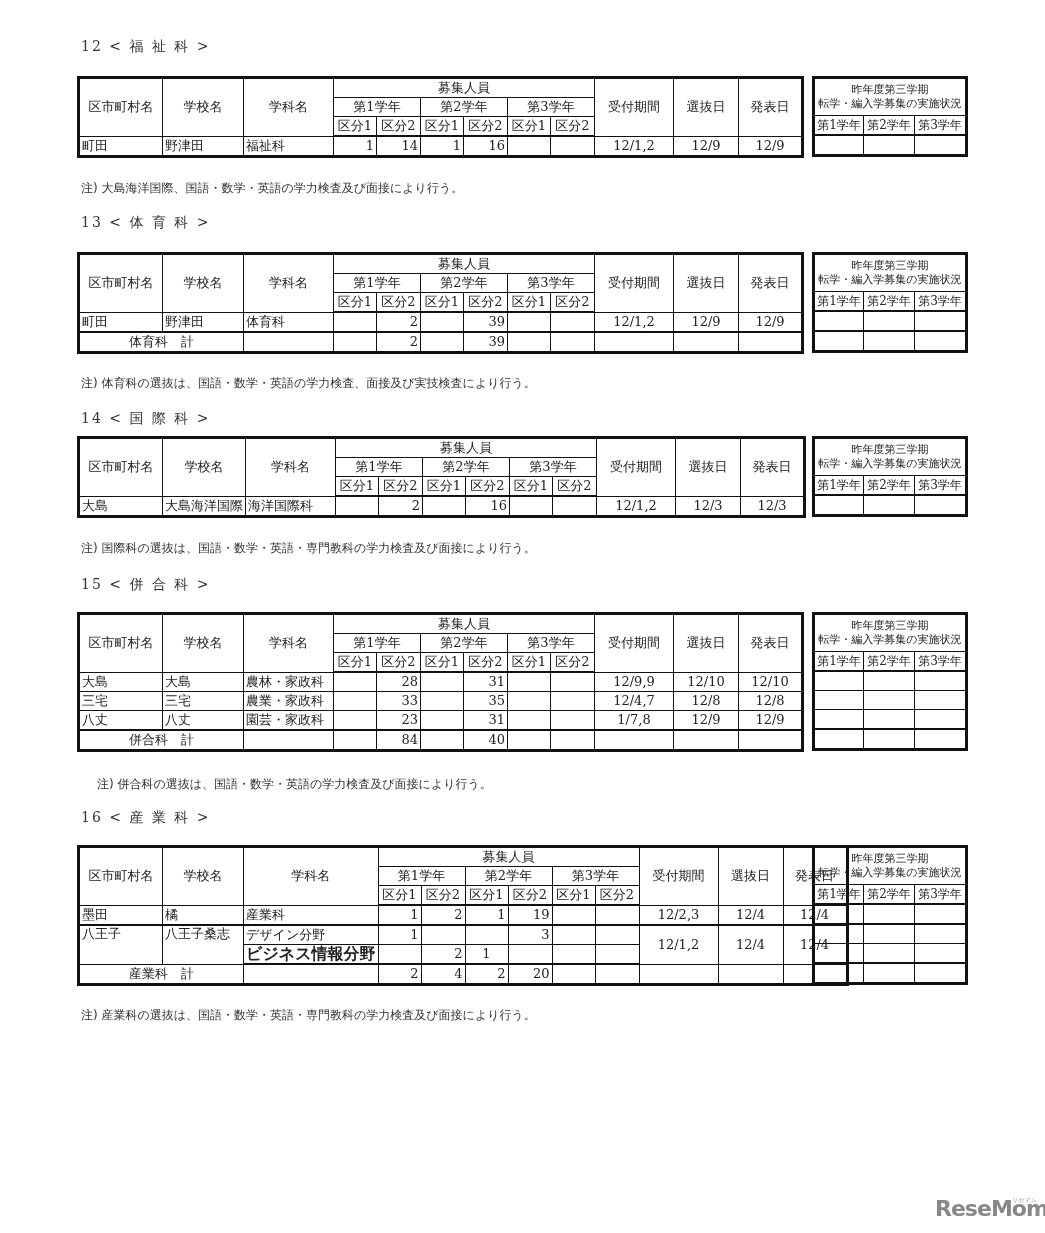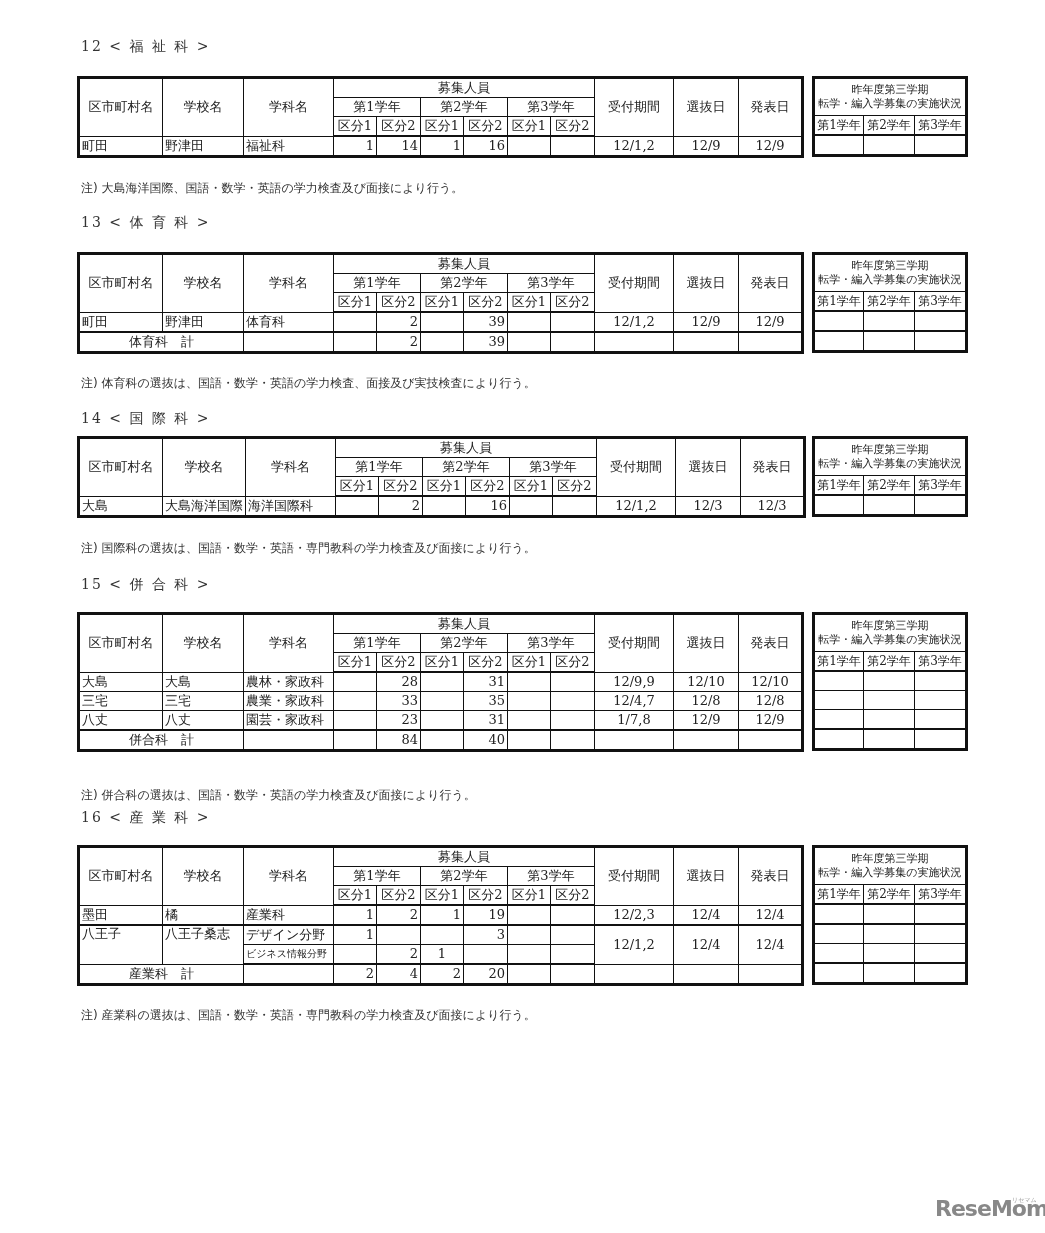--- a/index.html
+++ b/index.html
@@ -439,7 +439,7 @@
         </tr>
   </tbody>
     </table>
-  <div class="note" style="top:211px;">注) 併合科の選抜は、国語・数学・英語の学力検査及び面接により行う。</div>
+  <div class="note" style="top:200px;margin-left:16px;">注) 併合科の選抜は、国語・数学・英語の学力検査及び面接により行う。</div>
 </div>
 
 <div class="section" style="top:809px;">

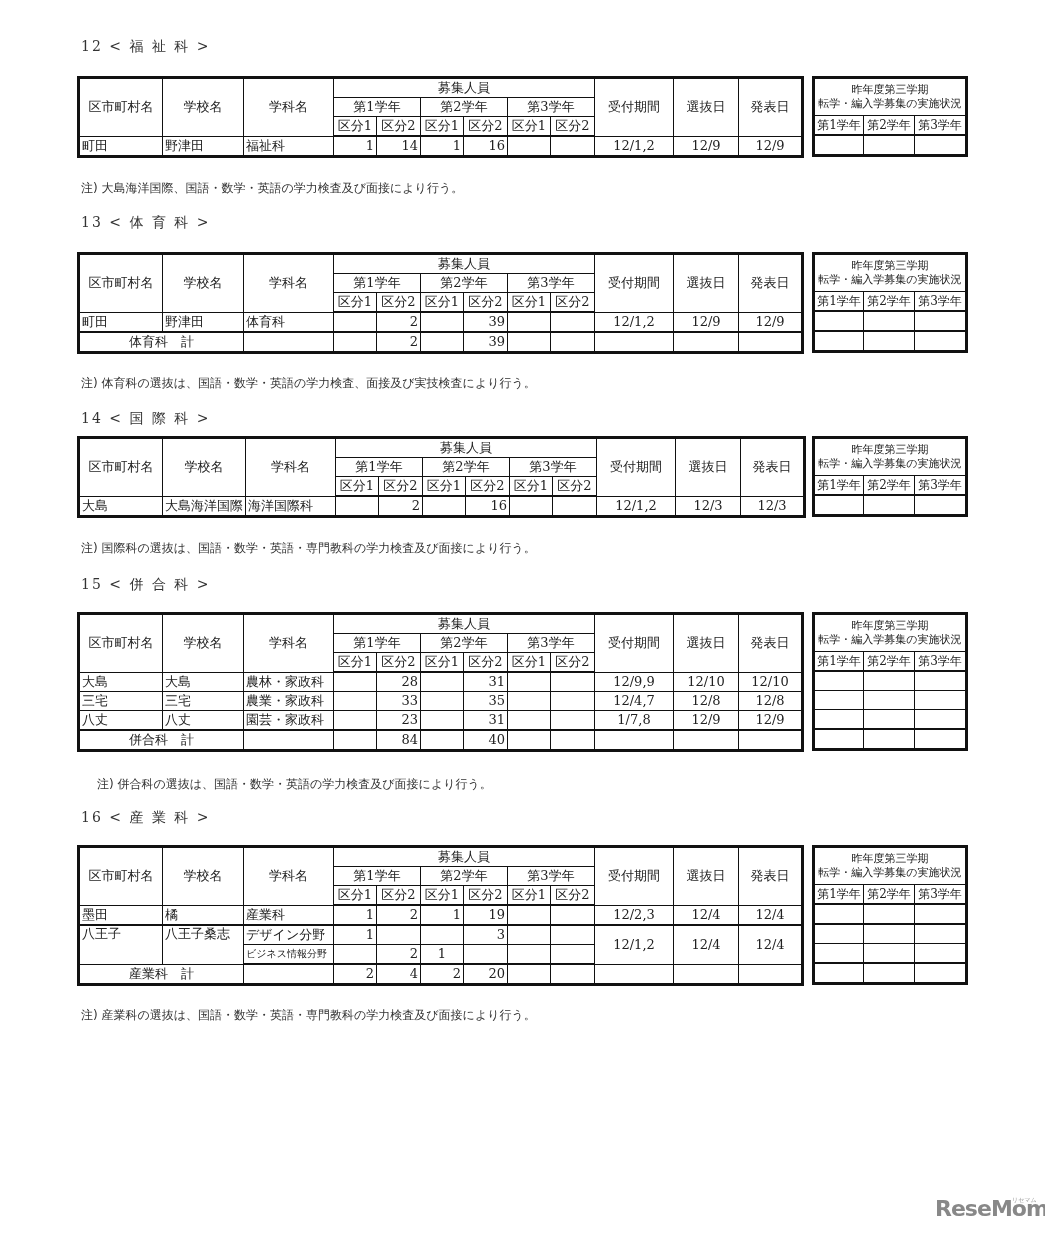--- a/index.html
+++ b/index.html
@@ -28,7 +28,7 @@
   .r { text-align: right; }
   .l { text-align: left; }
   .thick-b td { border-bottom: 2px solid #111; }
-  .small { font-size: 10px; }
+  .small { font-size: 16px; font-weight: bold; }
   .hdr-note { font-size: 11px; line-height: 14px !important; white-space: normal !important; }
   .note {
     position: absolute; left: 4px; font-size: 12px; color: #333;

